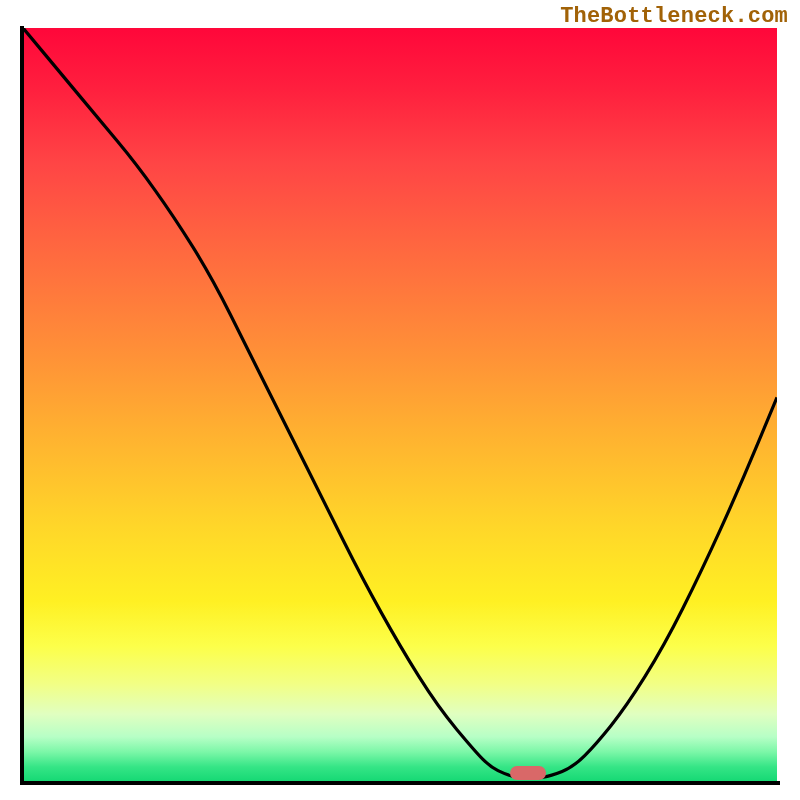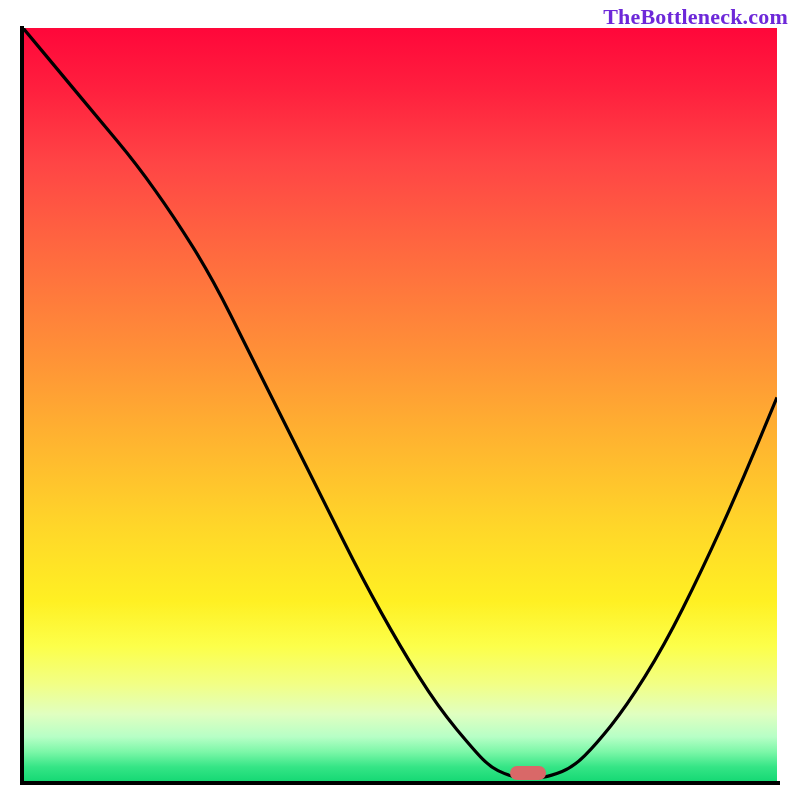--- a/index.html
+++ b/index.html
@@ -13,10 +13,10 @@
     position: absolute;
     top: 4px;
     right: 12px;
-    font-family: Liberation Serif, serif;
+    font-family: Liberation Mono, monospace;
     font-size: 22px;
     font-weight: 600;
-    color: #6d28d9;
+    color: #a16207;
     letter-spacing: 0.2px;
   }
   .plot-area {

